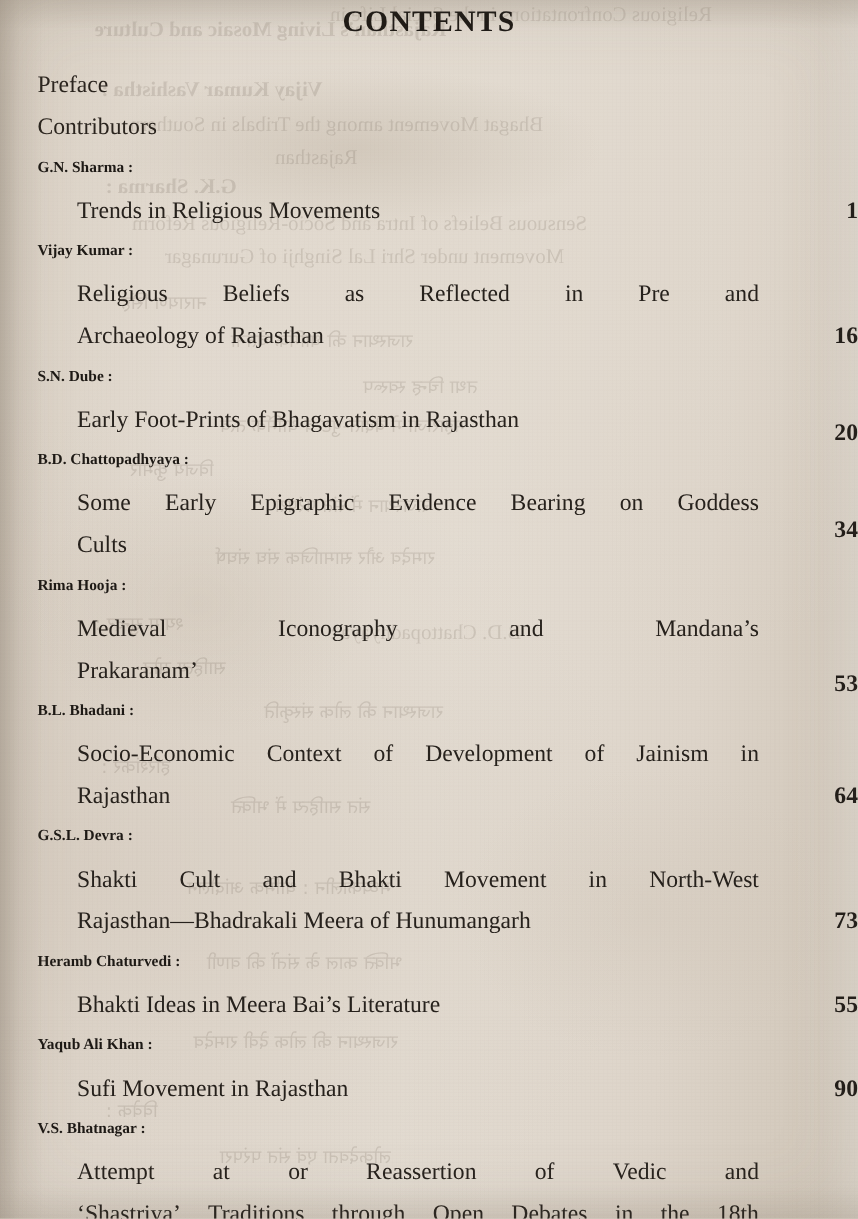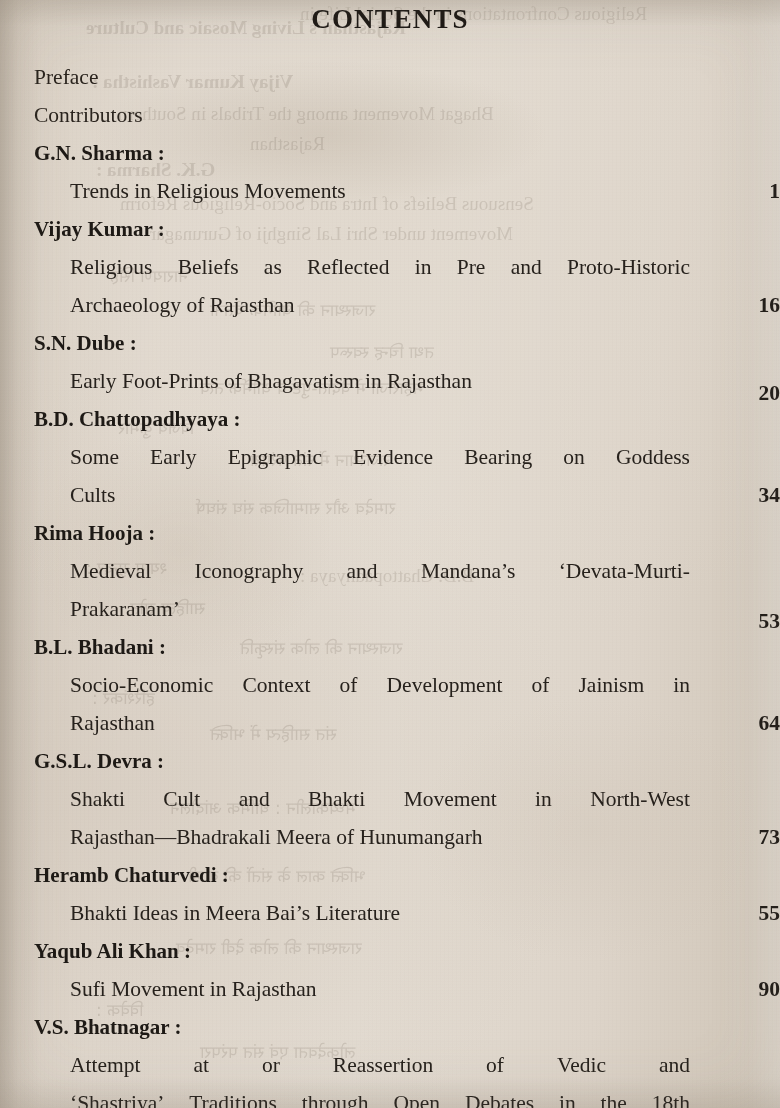--- a/index.html
+++ b/index.html
@@ -120,7 +120,7 @@
 
   .author {
     margin-left: 34px;
-    font-size: 21px;
+    font-size: 14px;
     line-height: 38px;
     height: 38px;
     font-weight: bold;

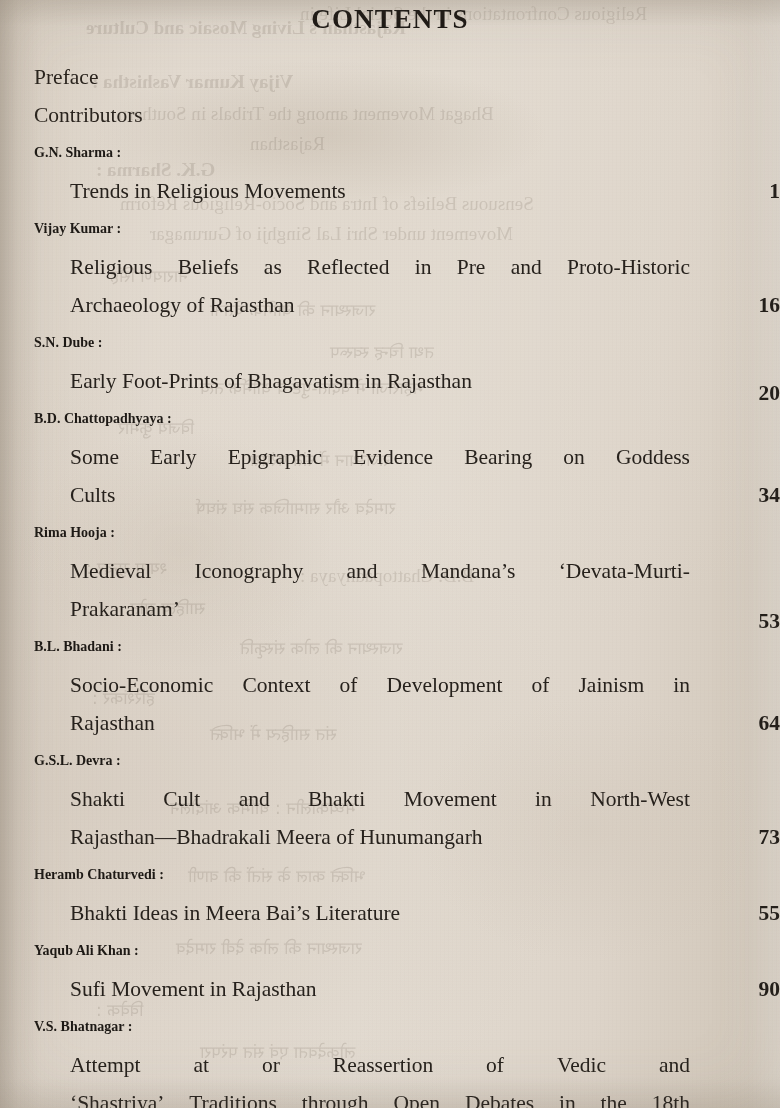--- a/index.html
+++ b/index.html
@@ -241,7 +241,6 @@
               <span>in</span>
               <span>Pre</span>
               <span>and</span>
-              <span>Proto-Historic</span>
             </div>
             <div class="title-line">Archaeology of Rajasthan</div>
           </div>

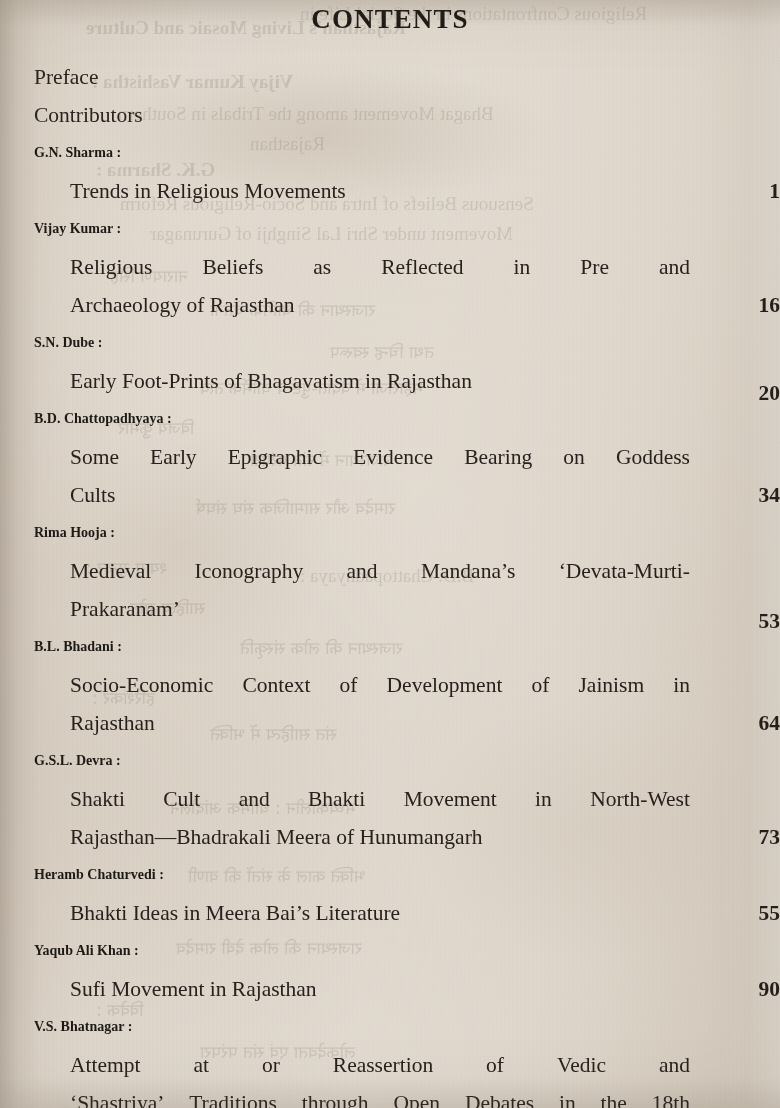--- a/index.html
+++ b/index.html
@@ -267,7 +267,7 @@
             </div>
             <div class="title-line">Cults</div>
           </div>
-          <div class="pagenum" style="top: 76px;">34</div>
+          <div class="pagenum" style="top: 62px;">34</div>
         </div>
         <div class="group">
           <div class="author">Rima Hooja :</div>

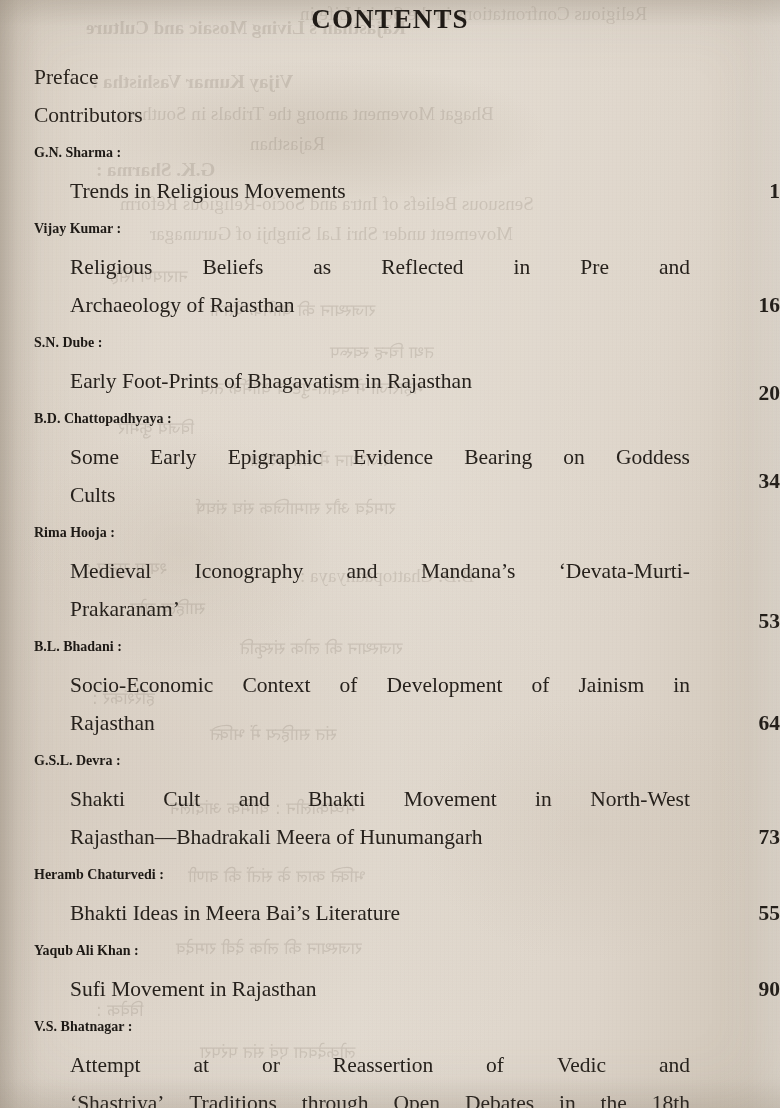--- a/index.html
+++ b/index.html
@@ -277,7 +277,6 @@
               <span>Iconography</span>
               <span>and</span>
               <span>Mandana’s</span>
-              <span>‘Devata-Murti-</span>
             </div>
             <div class="title-line">Prakaranam’</div>
           </div>

